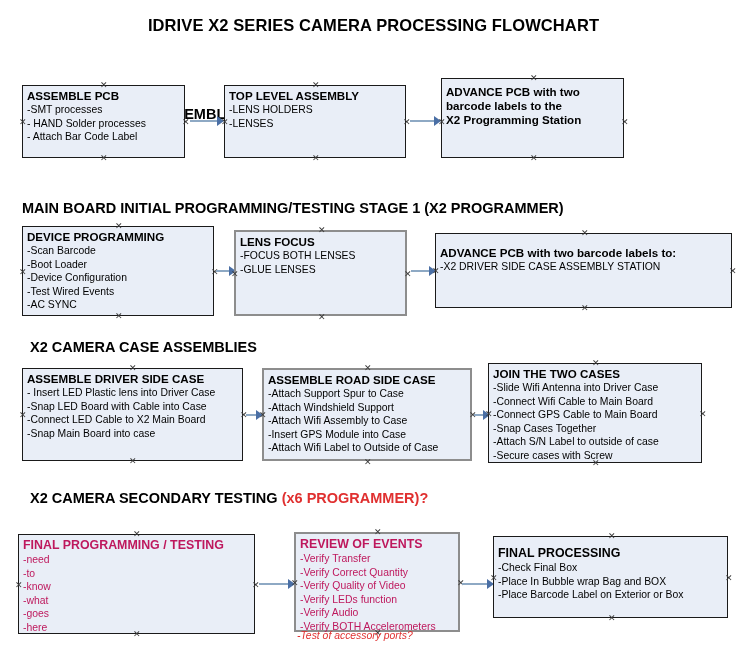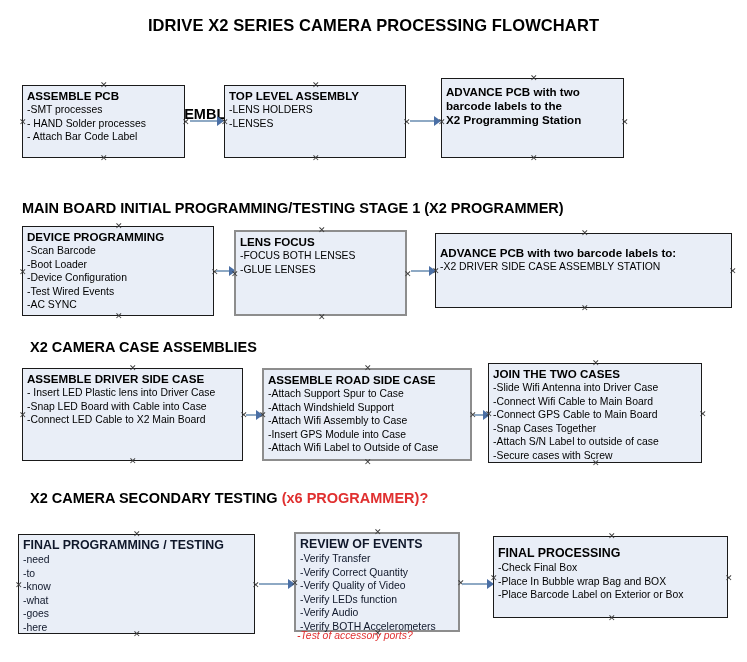--- a/index.html
+++ b/index.html
@@ -209,6 +209,7 @@
     <div class="bline">- Insert LED Plastic lens into Driver Case</div>
     <div class="bline">-Snap LED Board with Cable into Case</div>
     <div class="bline">-Connect LED Cable to X2 Main Board</div>
+    <div class="bline">-Snap Main Board into case</div>
   </div>
   <span class="handle" style="left:-4px; top:42px;">✕</span>
   <span class="handle" style="left:106px; top:-5px;">✕</span>

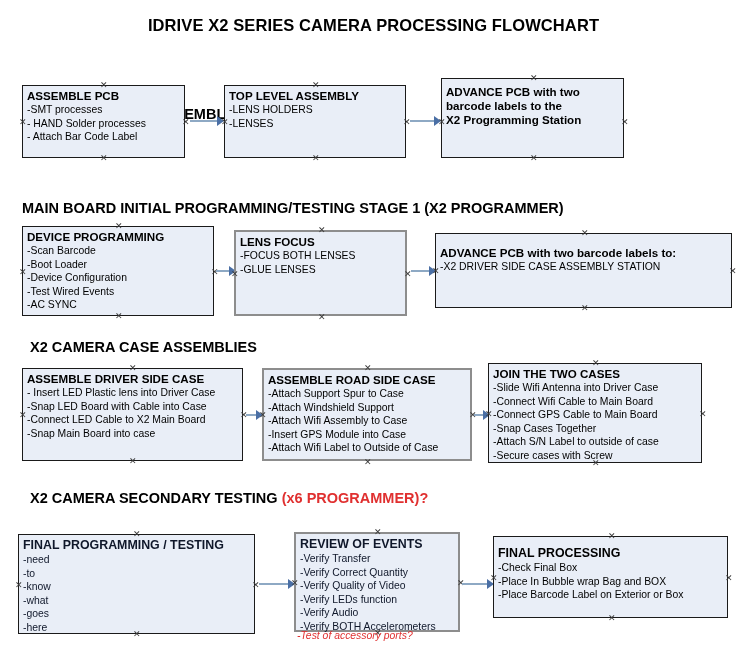--- a/index.html
+++ b/index.html
@@ -64,7 +64,7 @@
   .fbox .inner {
     padding: 3px 0 0 4px;
   }
-  .fbox.red .btitle, .fbox.red .bline { color: #0f172a; }
+  .fbox.red .btitle, .fbox.red .bline { color: #be185d; }
 
   
   .handle {

